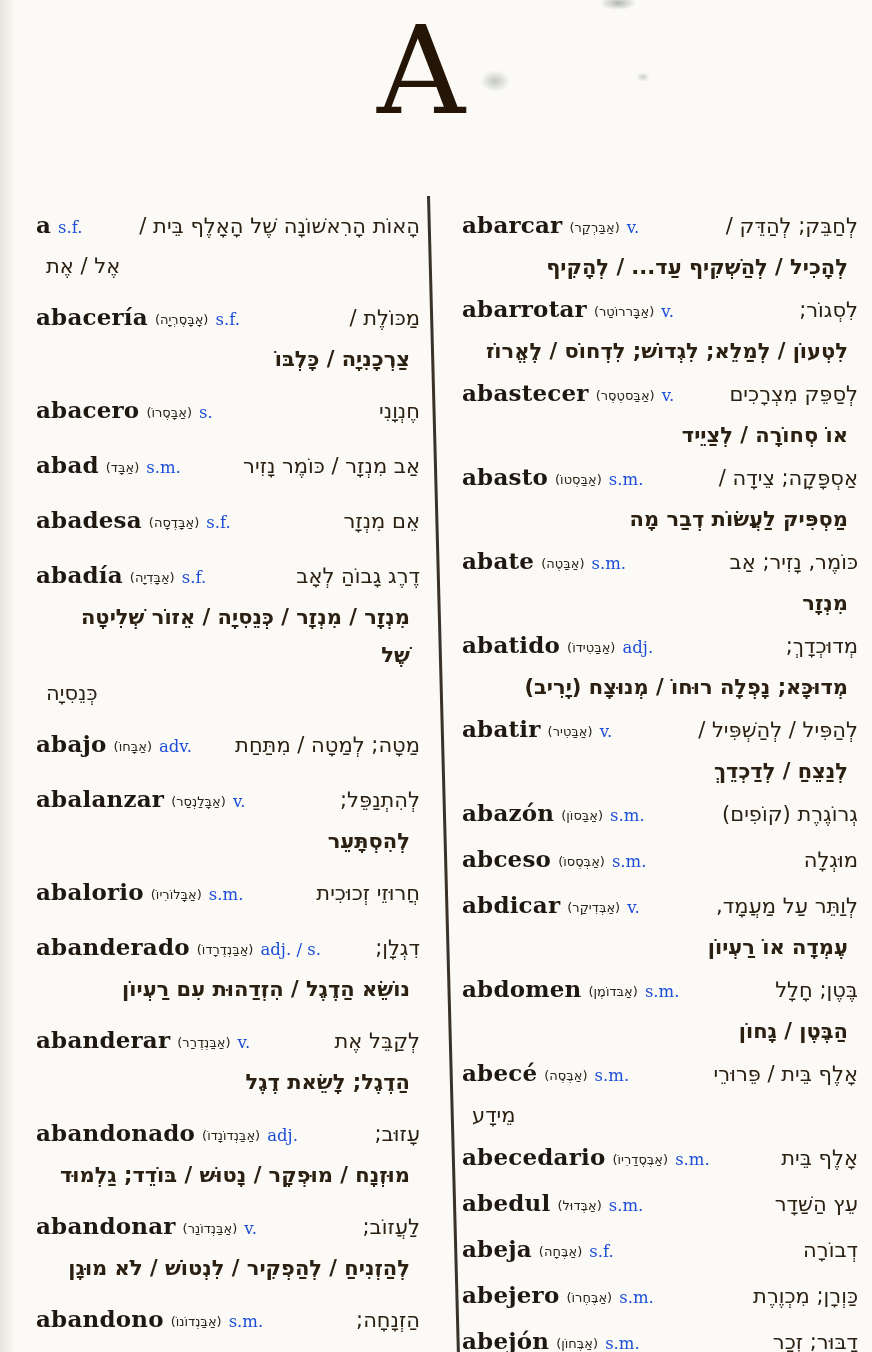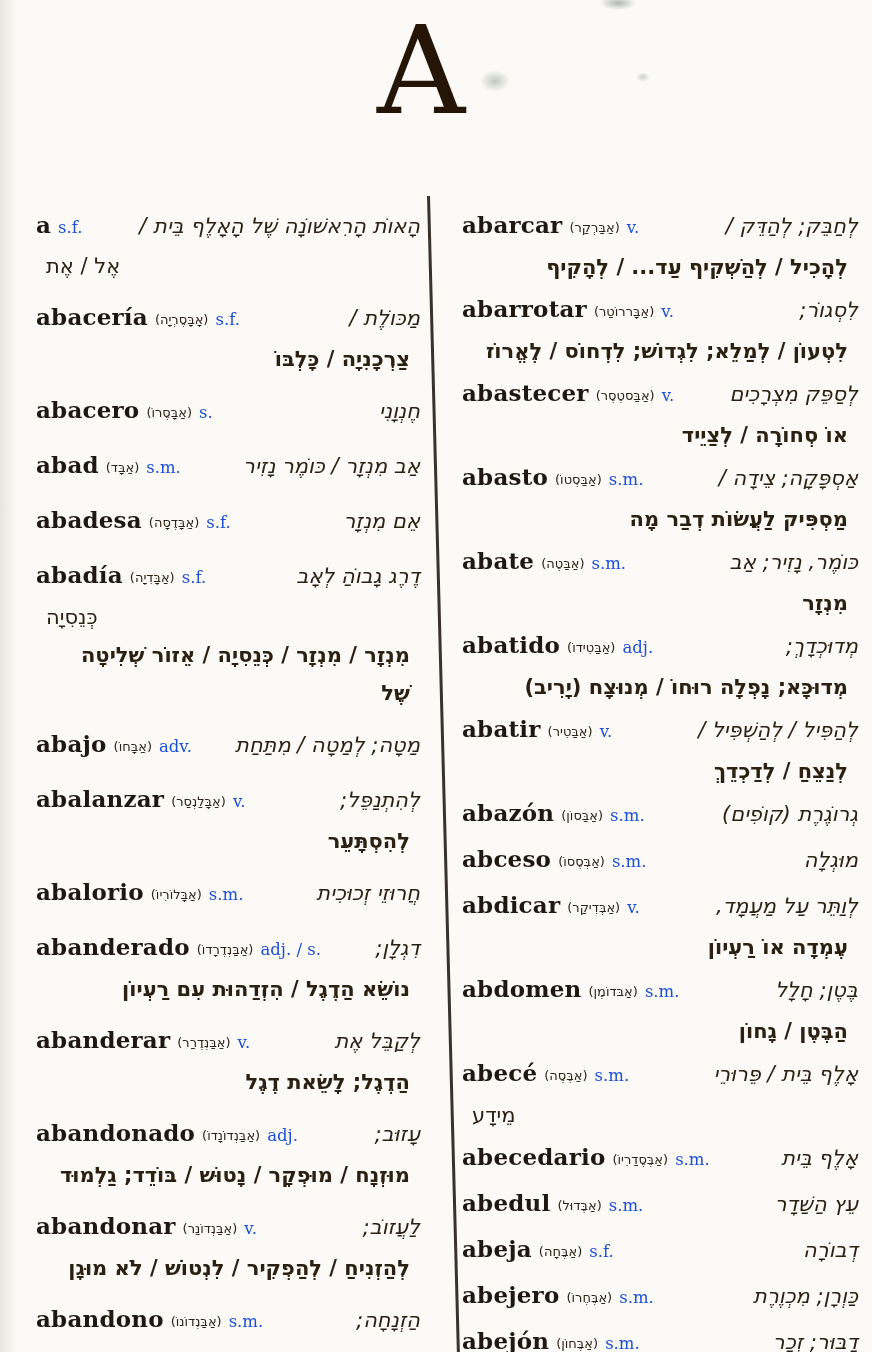--- a/index.html
+++ b/index.html
@@ -50,7 +50,7 @@
   .pos{font-size:16.5px;color:#1d4ed8;font-family:"DejaVu Serif",serif;text-align:center;}
   .def-first{
     font-size:21px;color:#2b2012;font-family:"DejaVu Sans",sans-serif;
-    margin-left:18px;direction:rtl;font-style:italic;
+    margin-left:18px;direction:rtl;
   }
   .cont-line{
     direction:rtl;line-height:38px;font-size:21px;color:#2b2012;

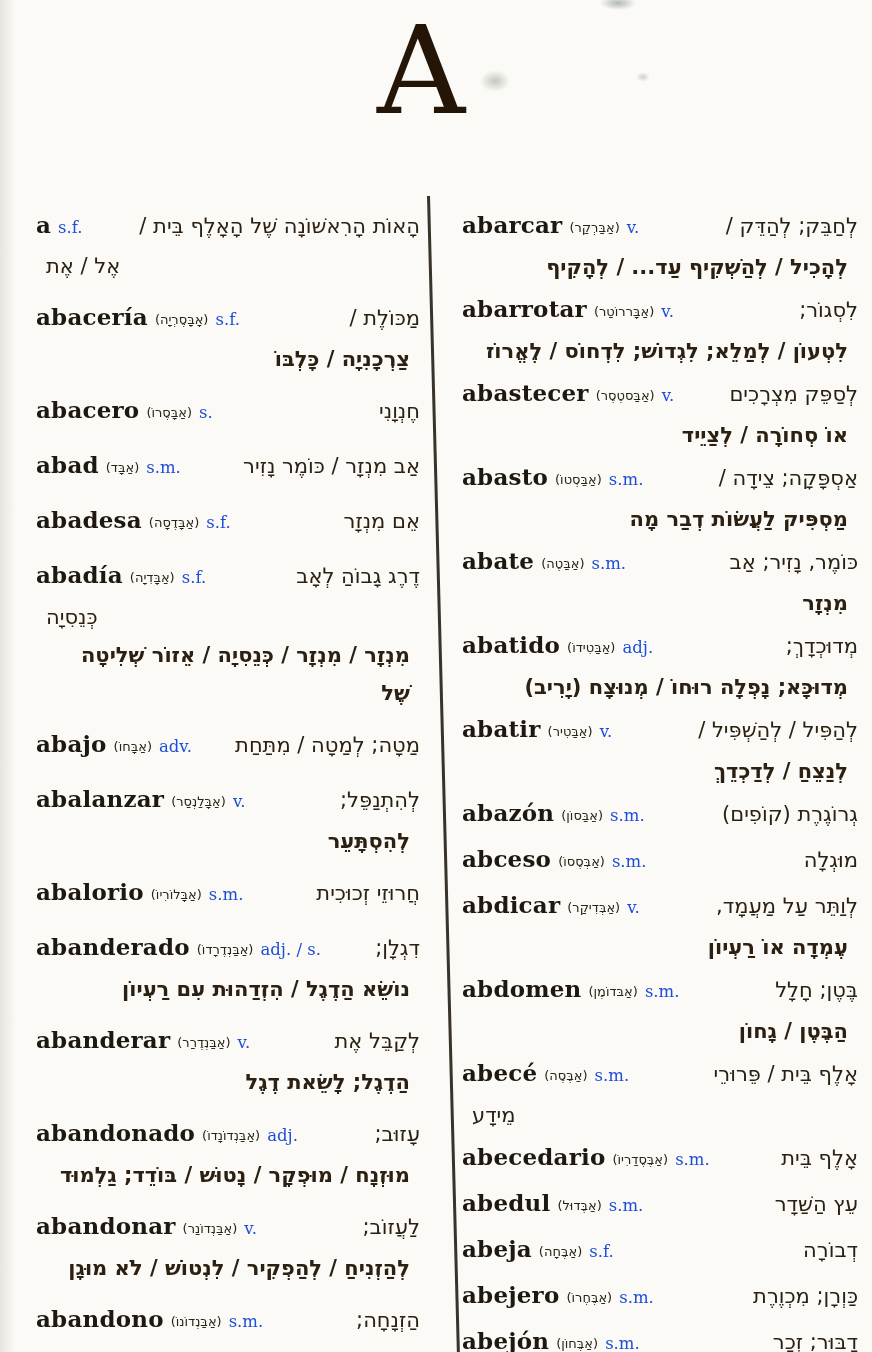--- a/index.html
+++ b/index.html
@@ -132,8 +132,8 @@
       </span>
       <span class="def-first">דֶרֶג גָבוֹהַ לְאָב</span>
     </div>
-  <div class="cont-line left">כְּנֵסִיָה</div>
-        <div class="cont-line right">מִנְזָר / מִנְזָר / כְּנֵסִיָה / אֵזוֹר שְׁלִיטָה שֶׁל</div>
+  <div class="cont-line right">מִנְזָר / מִנְזָר / כְּנֵסִיָה / אֵזוֹר שְׁלִיטָה שֶׁל</div>
+        <div class="cont-line left">כְּנֵסִיָה</div>
       </div>
       <div class="entry">
     <div class="head-row">

